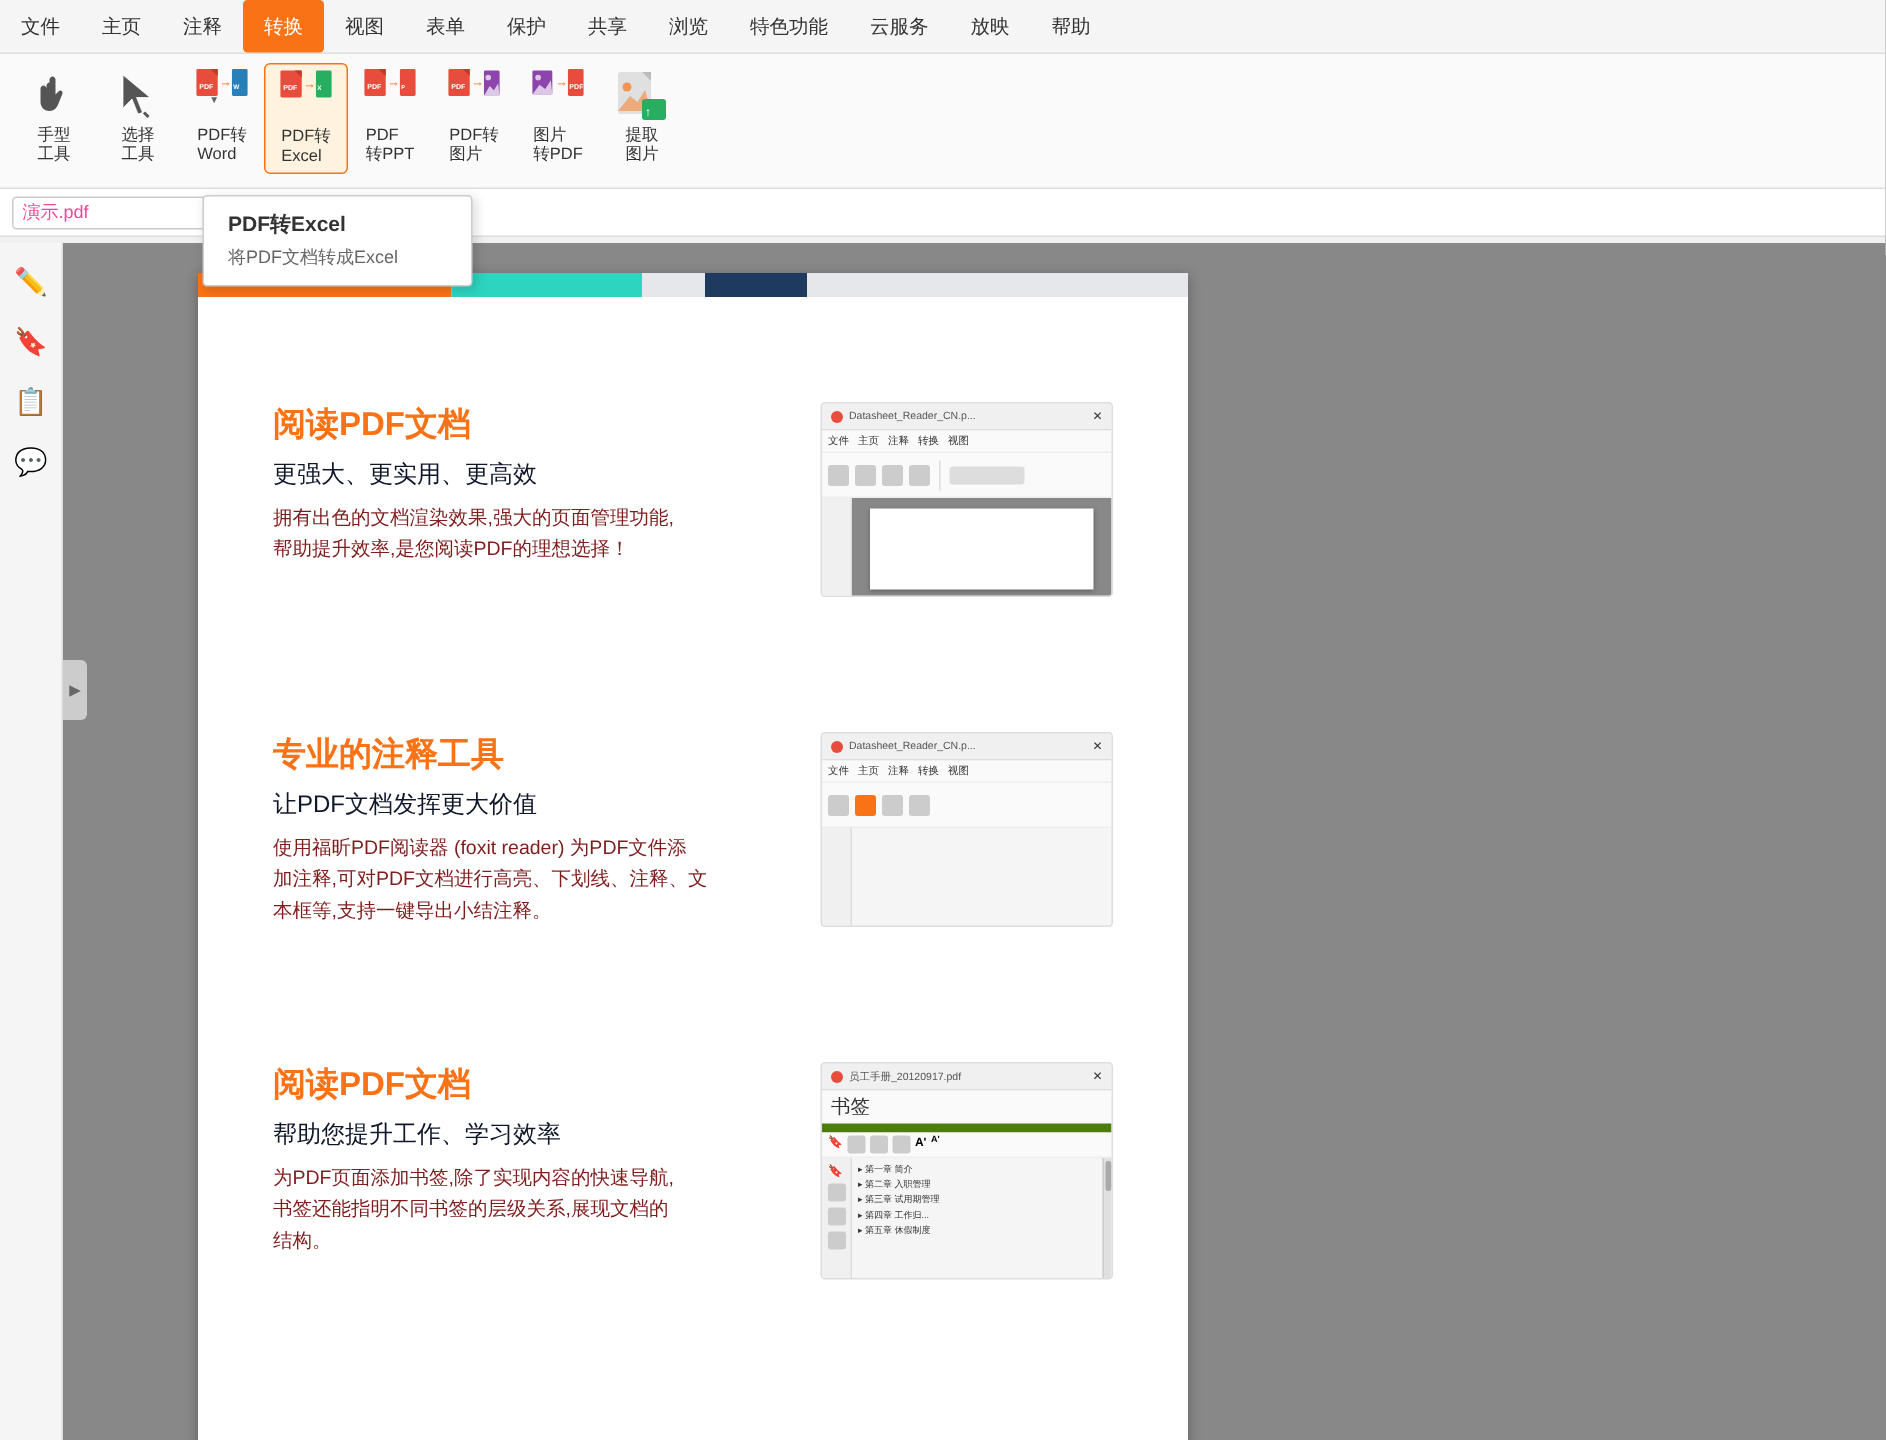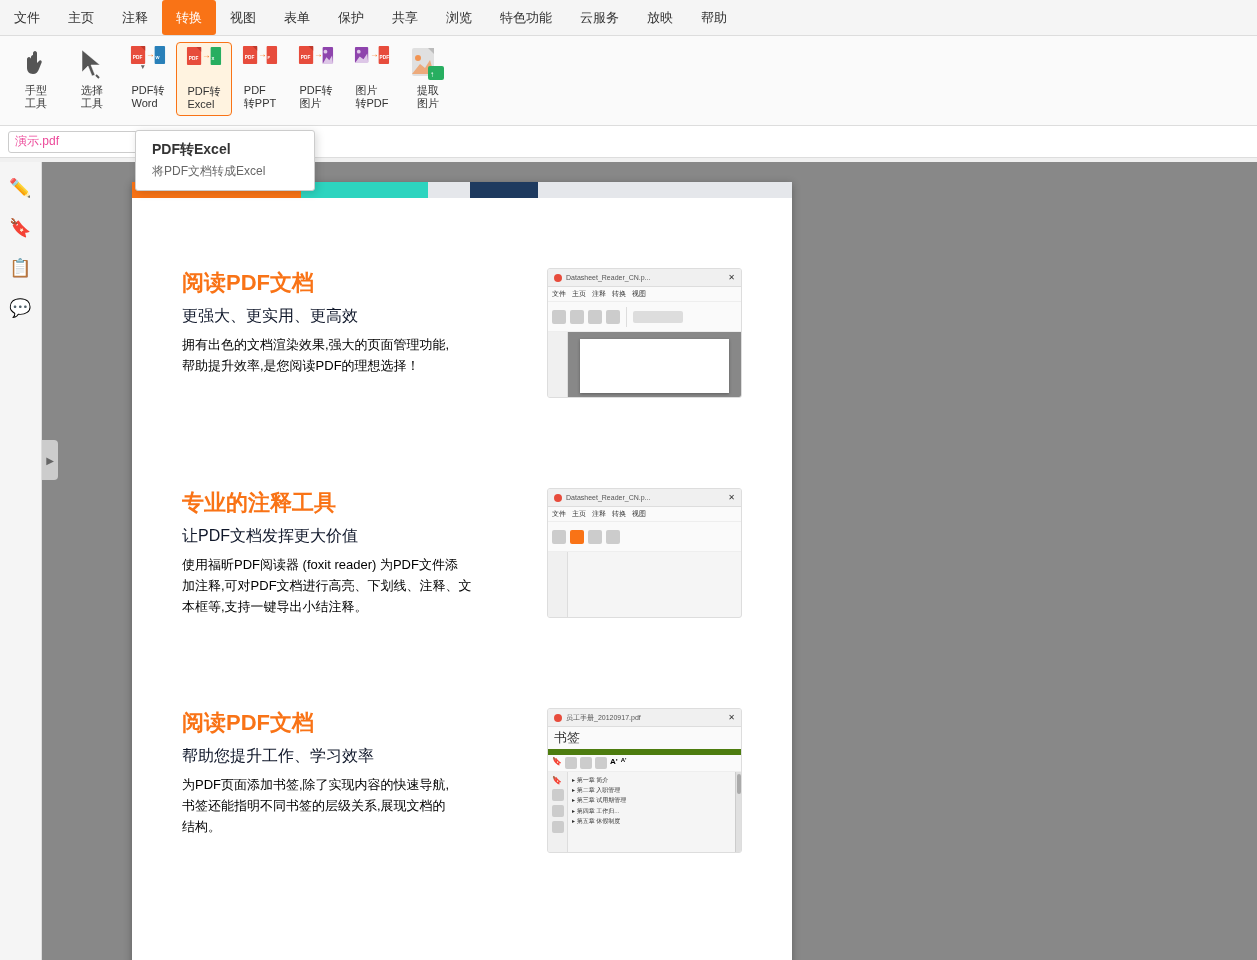--- a/index.html
+++ b/index.html
@@ -87,7 +87,7 @@
     .section-block { margin-bottom: 50px; }
     .section-title { font-size: 22px; font-weight: bold; color: #f97316; margin-bottom: 8px; }
     .section-subtitle { font-size: 16px; color: #0f172a; margin-bottom: 8px; }
-    .section-text { font-size: 13px; color: #000000; line-height: 1.6; }
+    .section-text { font-size: 13px; color: #7f1d1d; line-height: 1.6; }
 
     
     .tooltip-dropdown {

